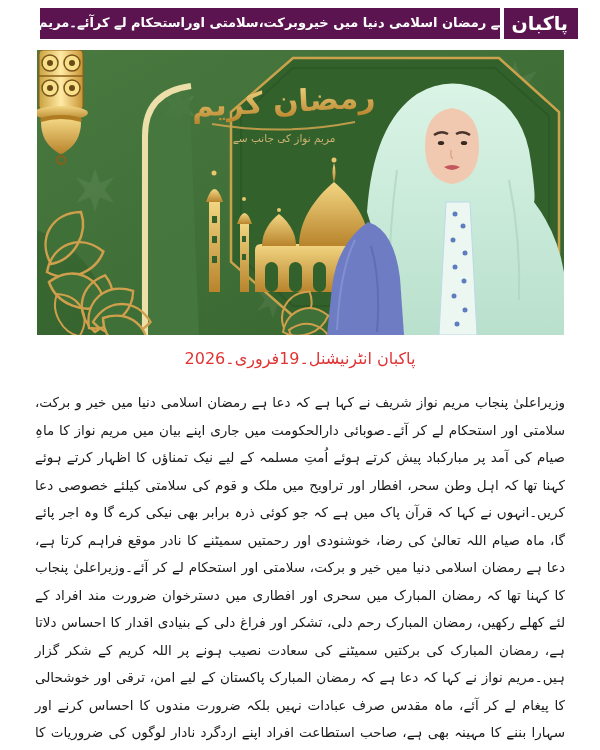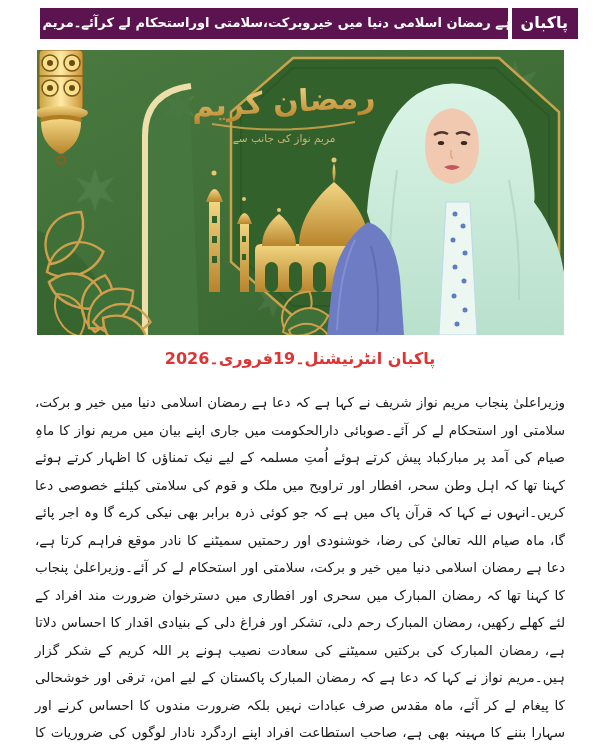--- a/index.html
+++ b/index.html
@@ -13,7 +13,7 @@
     background:#5c1451;display:flex;direction:rtl;align-items:stretch;
   }
   .brand{
-    color:#fff;font-weight:bold;font-size:16px;display:flex;align-items:center;
+    color:#fff;font-weight:bold;font-size:19px;display:flex;align-items:center;
     padding:0 10px 2px 8px;white-space:nowrap;
   }
   .masthead-sep{width:4px;background:#ffffff;}

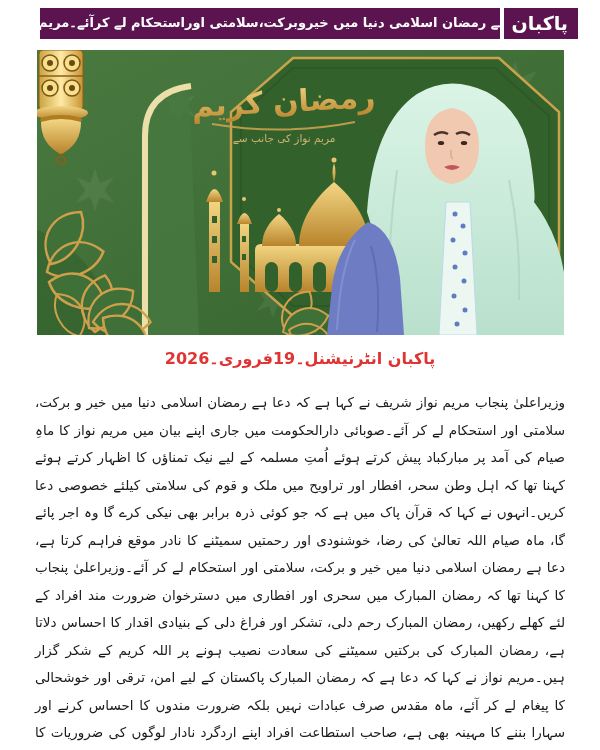--- a/index.html
+++ b/index.html
@@ -28,7 +28,7 @@
   
   .caption{
     position:absolute;top:349px;left:0;right:0;text-align:center;direction:rtl;
-    color:#e03434;font-size:16px;font-weight:bold;
+    color:#e03434;font-size:16px;font-weight:normal;
   }
   
   .article{

